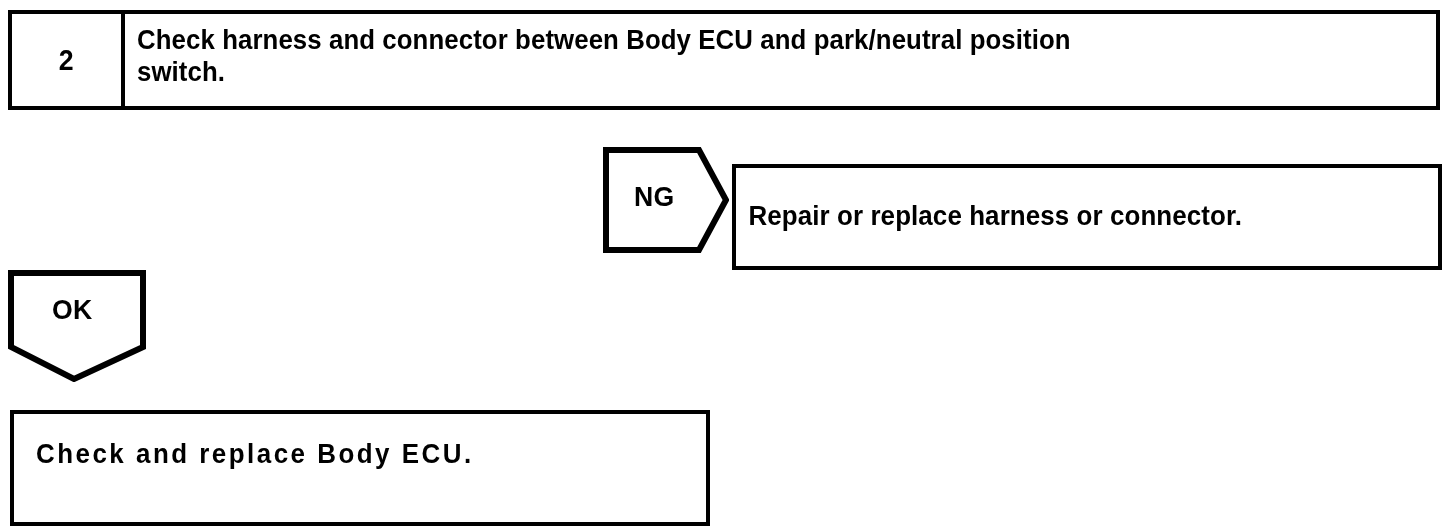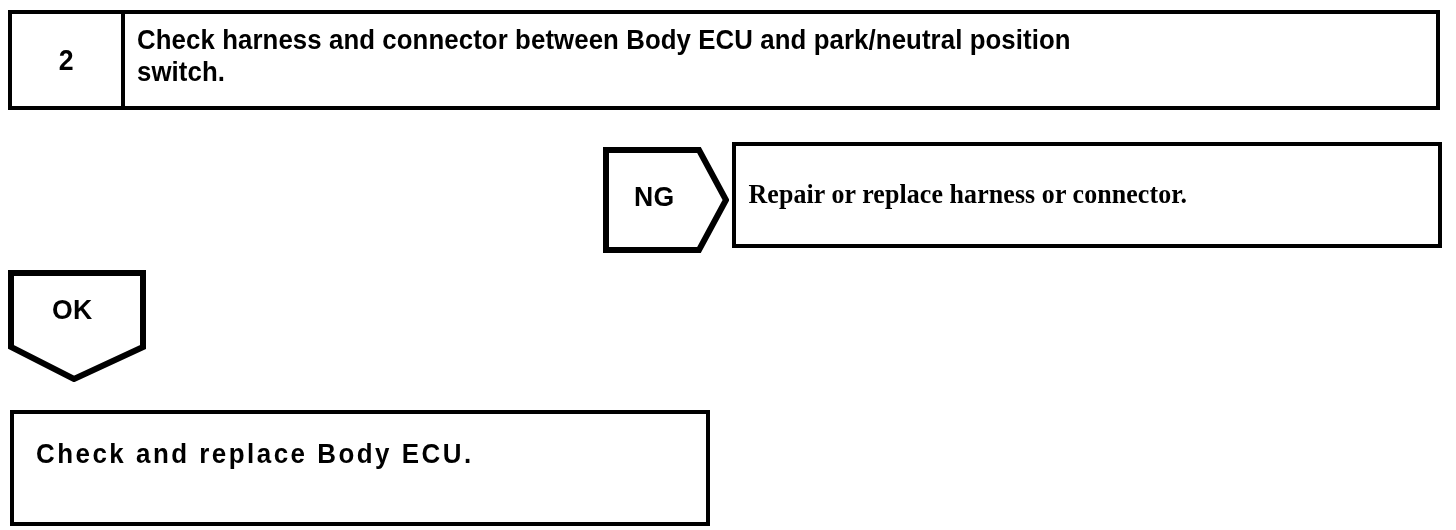--- a/index.html
+++ b/index.html
@@ -99,7 +99,7 @@
   .repair-box {
     position: absolute;
     left: 732px;
-    top: 142px;
+    top: 164px;
     width: 710px;
     height: 106px;
     border: 4px solid #000000;
@@ -107,7 +107,6 @@
     background: #ffffff;
     display: flex;
     align-items: center;
-    font-family: Liberation Serif, serif;
   }
   .repair-text {
     font-size: 27px;

